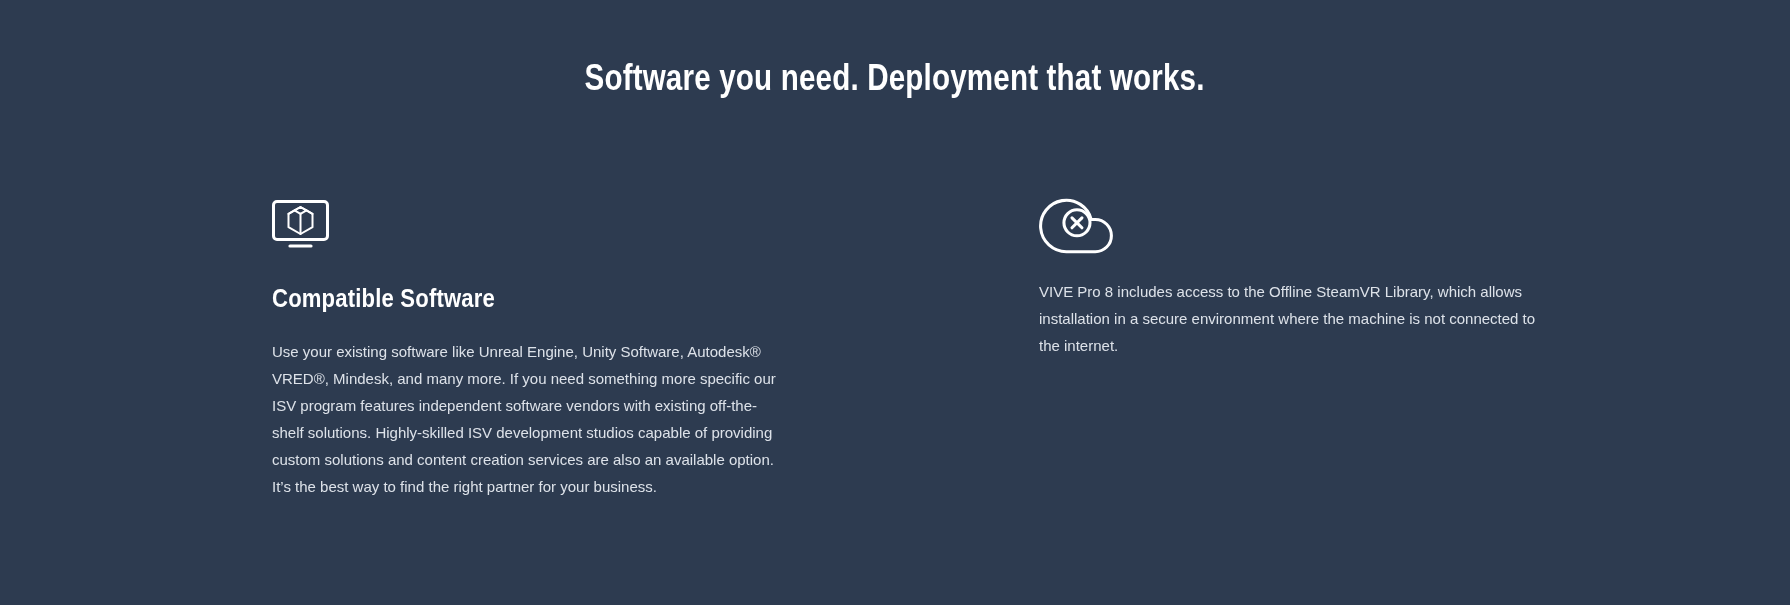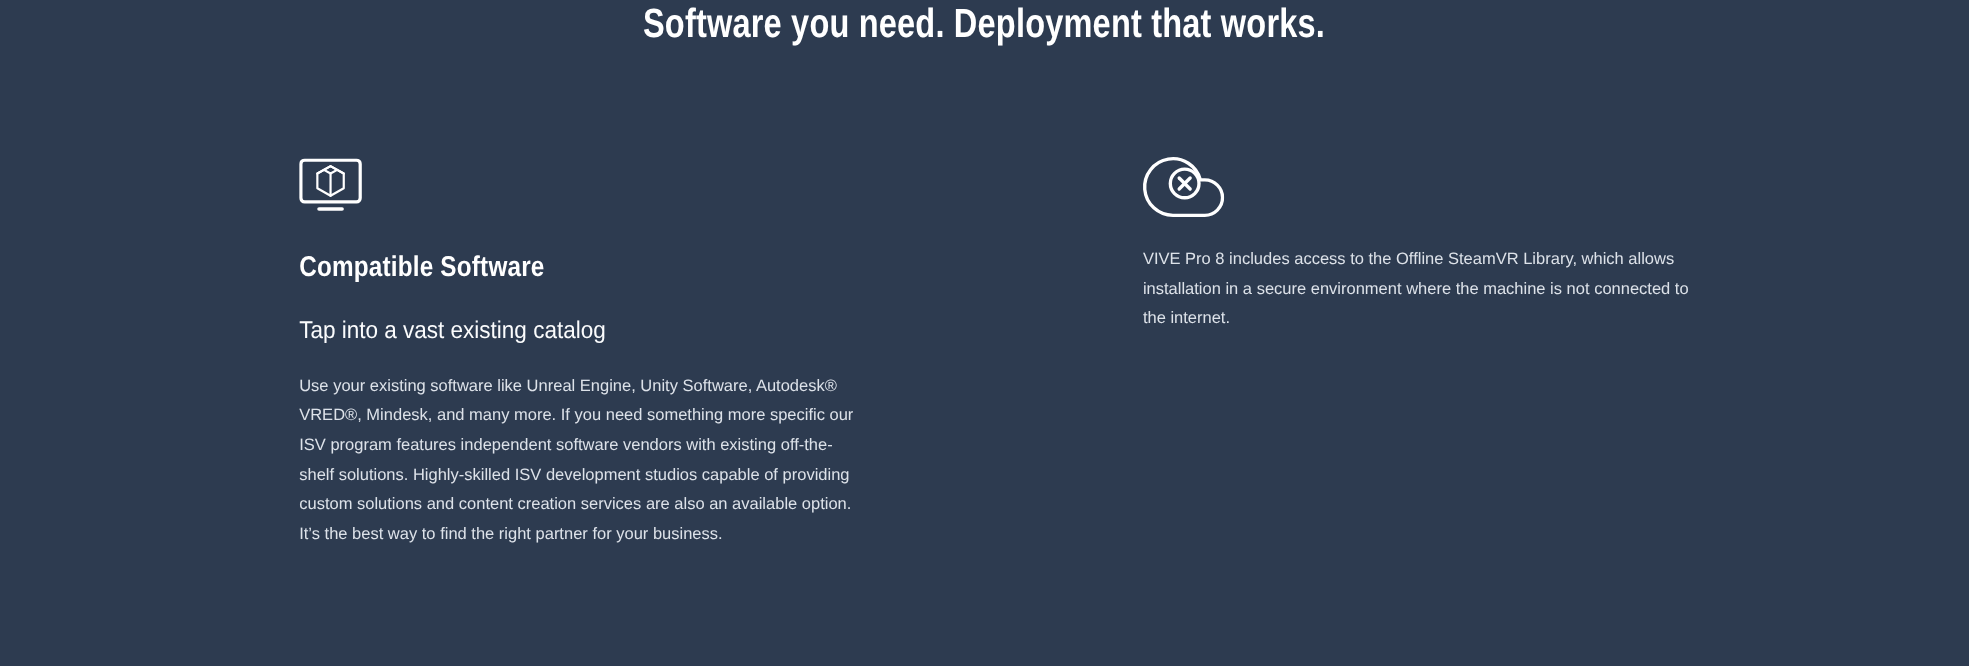--- a/index.html
+++ b/index.html
@@ -11,7 +11,7 @@
     background: #2d3b50;
     font-family: "Liberation Sans", sans-serif;
   }
-  .section { width: 100%; height: 100%; border-radius: 18px; }
+  .section { padding-top: 56px; width: 100%; height: 100%; border-radius: 18px; }
 
   .title {
     margin: 0;

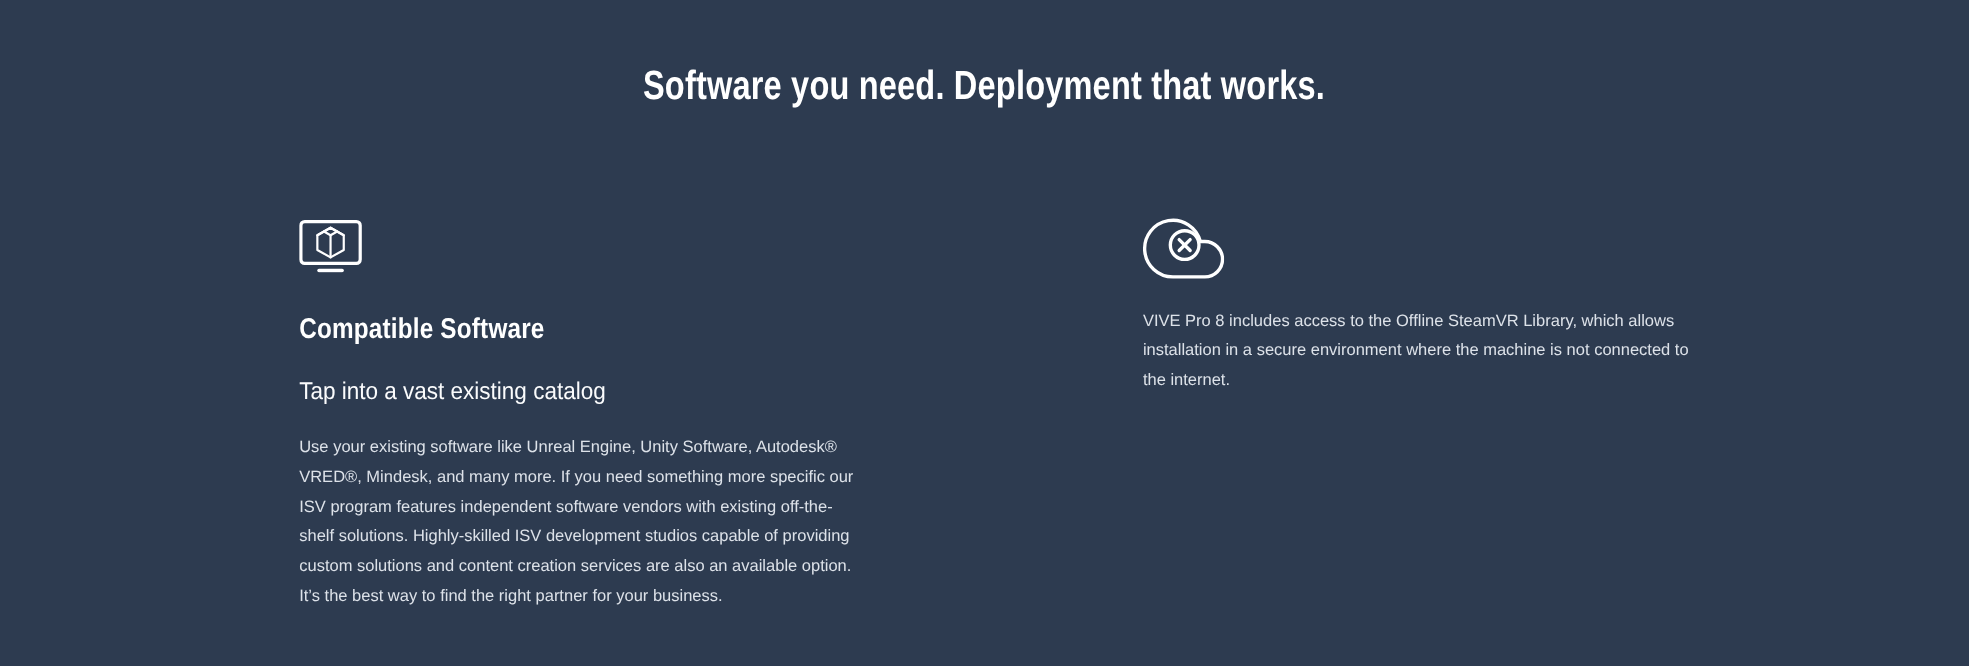--- a/index.html
+++ b/index.html
@@ -101,7 +101,6 @@
         </svg>
       </div>
       <h2 class="feature-title"><span class="cond-l">Compatible Software</span></h2>
-      <h3 class="feature-subtitle"><span class="cond-s">Tap into a vast existing catalog</span></h3>
       <p class="feature-body">Use your existing software like Unreal Engine, Unity Software, Autodesk® VRED®, Mindesk, and many more. If you need something more specific our ISV program features independent software vendors with existing off-the-shelf solutions. Highly-skilled ISV development studios capable of providing custom solutions and content creation services are also an available option. It’s the best way to find the right partner for your business.</p>
     </div>
 

